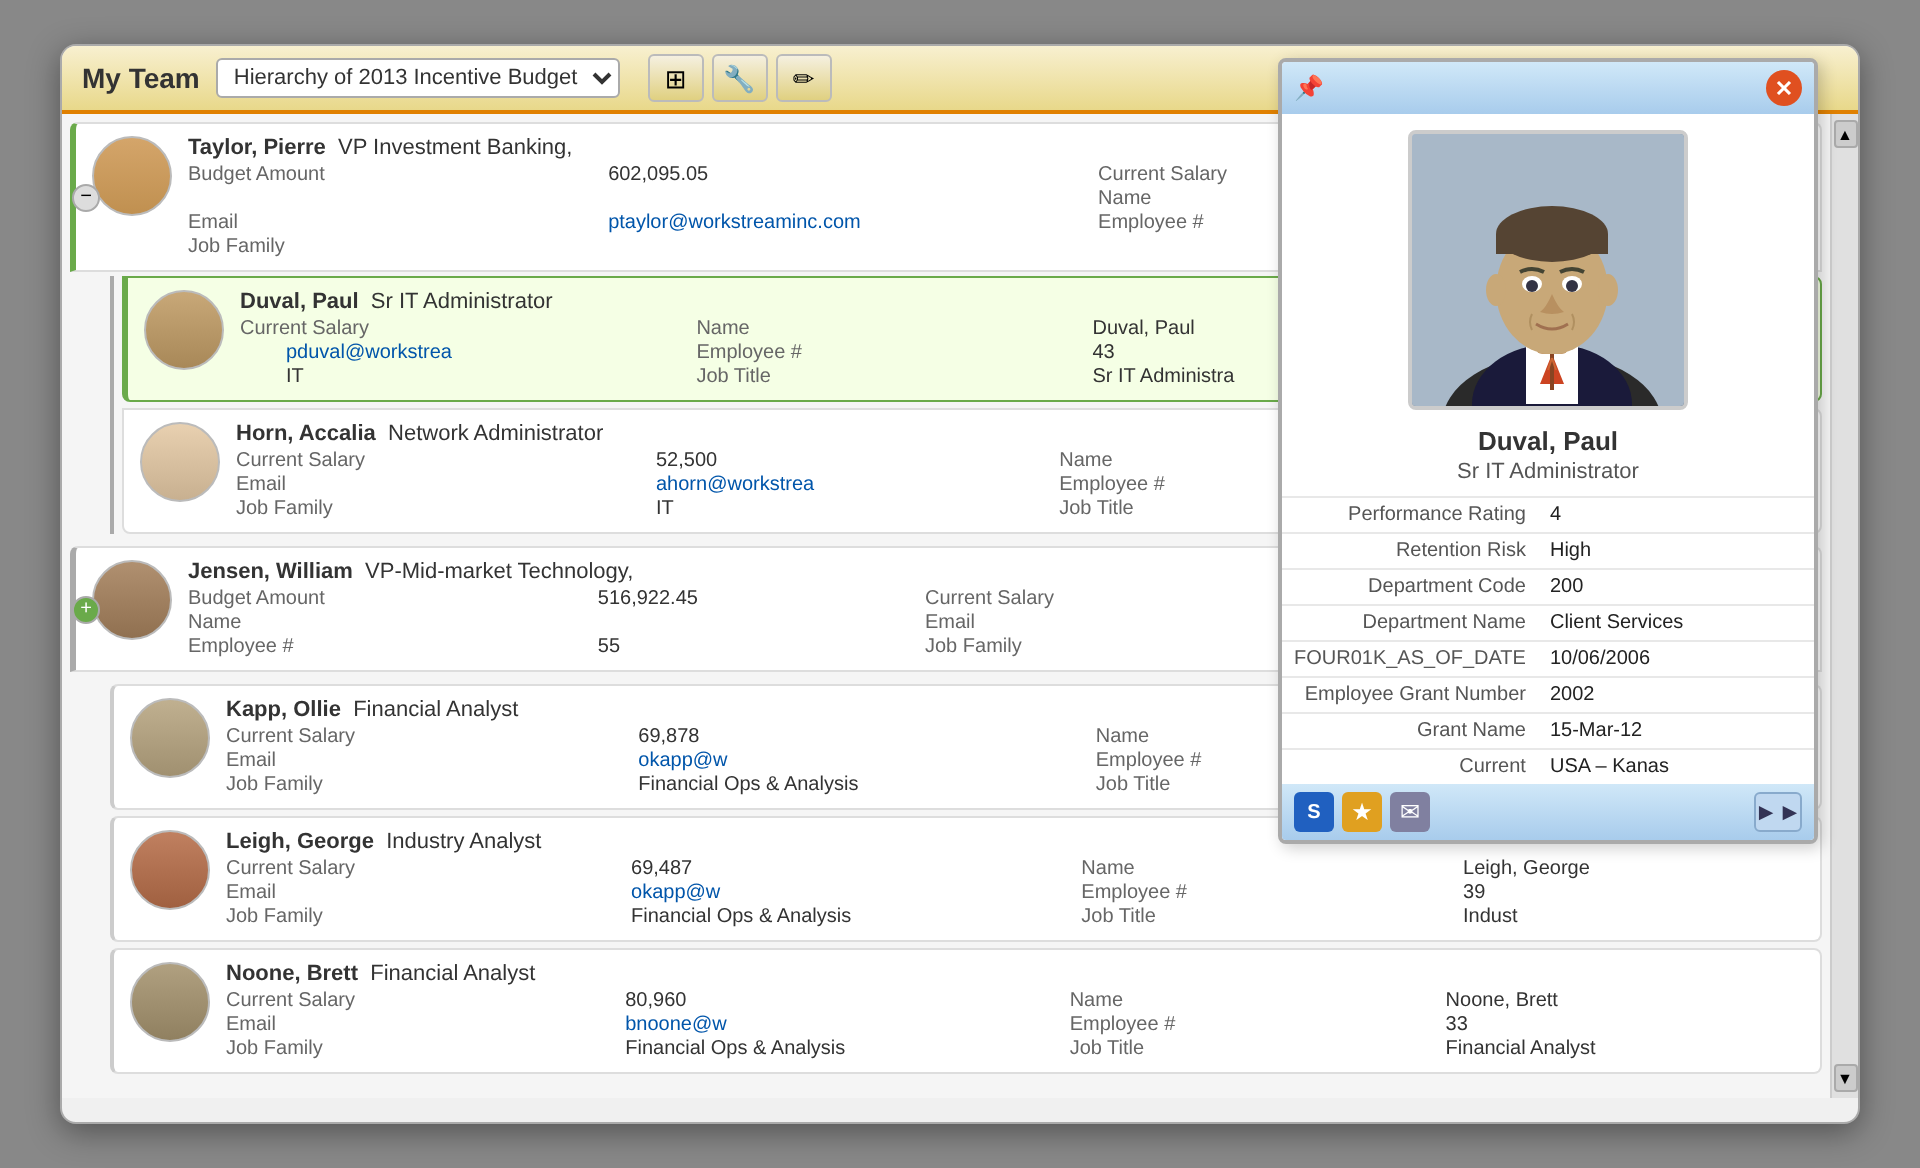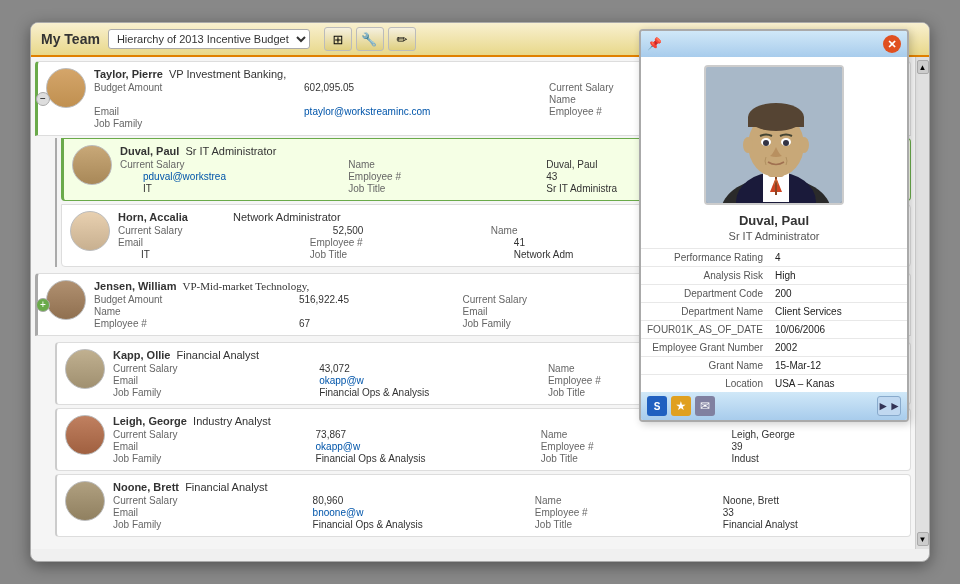--- a/index.html
+++ b/index.html
@@ -398,7 +398,7 @@
           <div class="emp-card" style="margin-bottom:3px;">
             <div class="emp-avatar face-accalia" style="border-radius:50%;"></div>
             <div class="emp-info">
-              <div class="emp-name">Horn, Accalia &nbsp;<span style="font-weight:normal;margin-left:39px;">Network Administrator</span></div>
+              <div class="emp-name">Horn, Accalia &nbsp;<span style="font-weight:normal;">Network Administrator</span></div>
               <div class="emp-details">
                 <span class="emp-detail-label">Current Salary</span>
                 <span class="emp-detail-value">52,500</span>

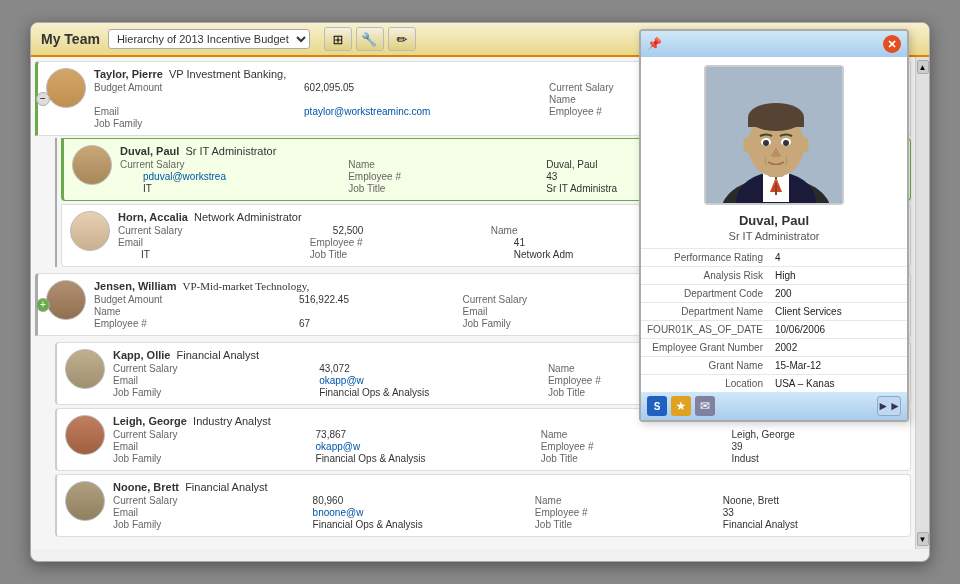--- a/index.html
+++ b/index.html
@@ -405,6 +405,7 @@
                 <span class="emp-detail-label">Name</span>
                 <span class="emp-detail-value">Horn, Accalia</span>
                 <span class="emp-detail-label">Email</span>
+                <span class="emp-detail-value link">ahorn@workstrea</span>
                 <span class="emp-detail-label">Employee #</span>
                 <span class="emp-detail-value">41</span>
                 <span class="emp-detail-label">Job Family</span>

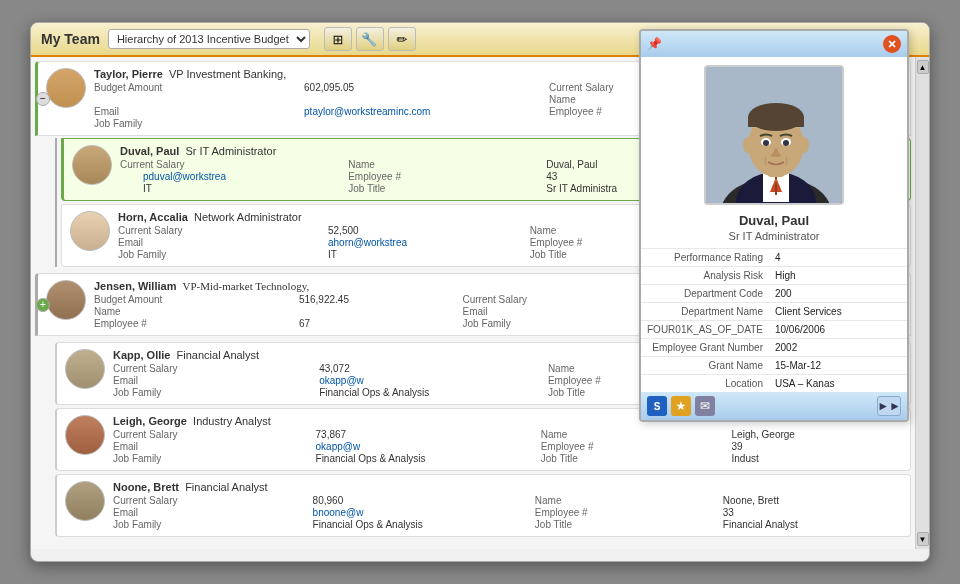--- a/index.html
+++ b/index.html
@@ -570,7 +570,7 @@
             <td>4</td>
           </tr>
           <tr>
-            <td>Analysis Risk</td>
+            <td>Retention Risk</td>
             <td>High</td>
           </tr>
           <tr>

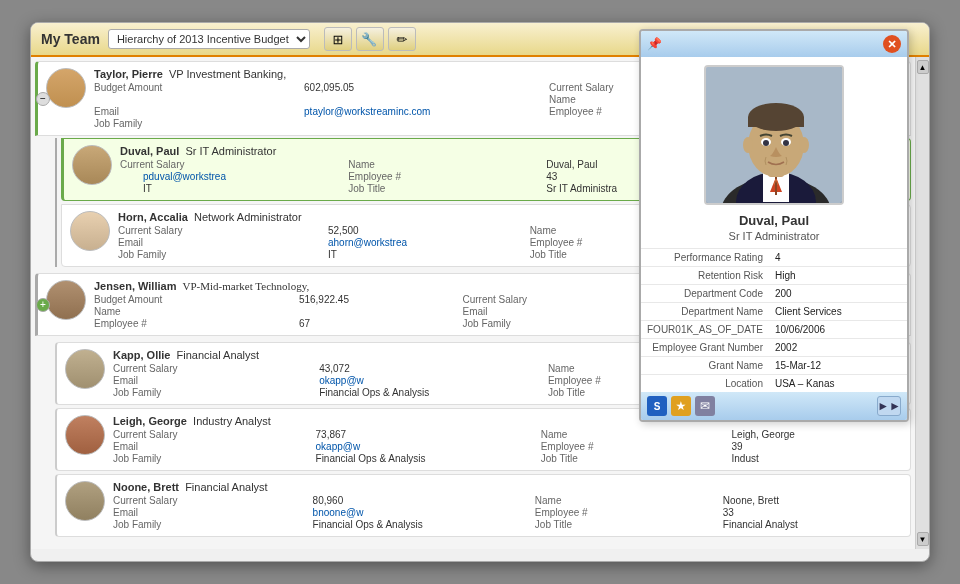--- a/index.html
+++ b/index.html
@@ -423,7 +423,7 @@
           <div class="expand-btn" style="background:#6aaa4a;color:white;">+</div>
           <div class="emp-avatar face-william" style="border-radius:50%;"></div>
           <div class="emp-info">
-            <div class="emp-name">Jensen, William &nbsp;<span style="font-weight:normal;font-family:Liberation Serif, serif;">VP-Mid-market Technology,</span></div>
+            <div class="emp-name">Jensen, William &nbsp;<span style="font-weight:normal;">VP-Mid-market Technology,</span></div>
             <div class="emp-details">
               <span class="emp-detail-label">Budget Amount</span>
               <span class="emp-detail-value">516,922.45</span>

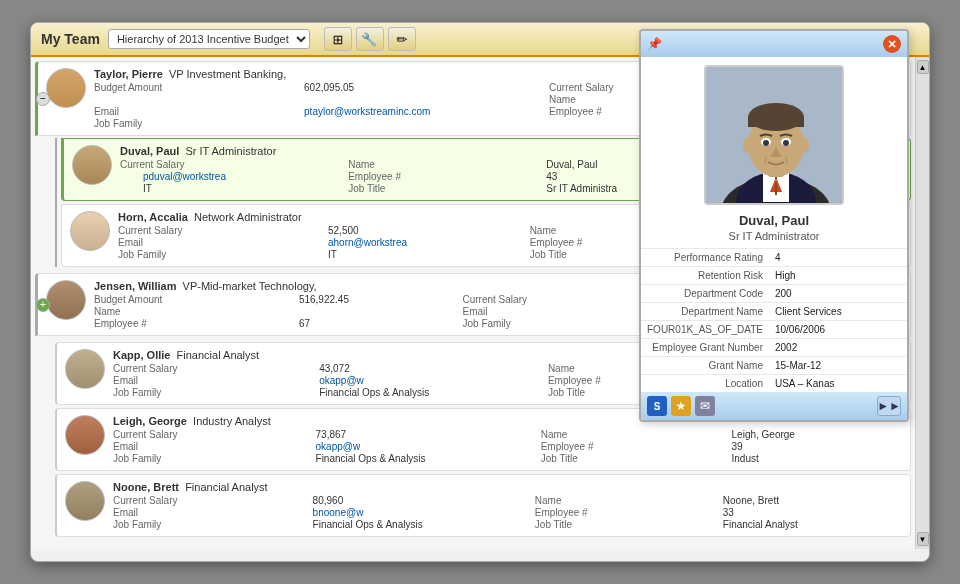--- a/index.html
+++ b/index.html
@@ -434,7 +434,7 @@
               <span class="emp-detail-label">Email</span>
               <span class="emp-detail-value link">wjensen@workstreaminc.com</span>
               <span class="emp-detail-label">Employee #</span>
-              <span class="emp-detail-value">67</span>
+              <span class="emp-detail-value">55</span>
               <span class="emp-detail-label">Job Family</span>
               <span class="emp-detail-value"></span>
             </div>

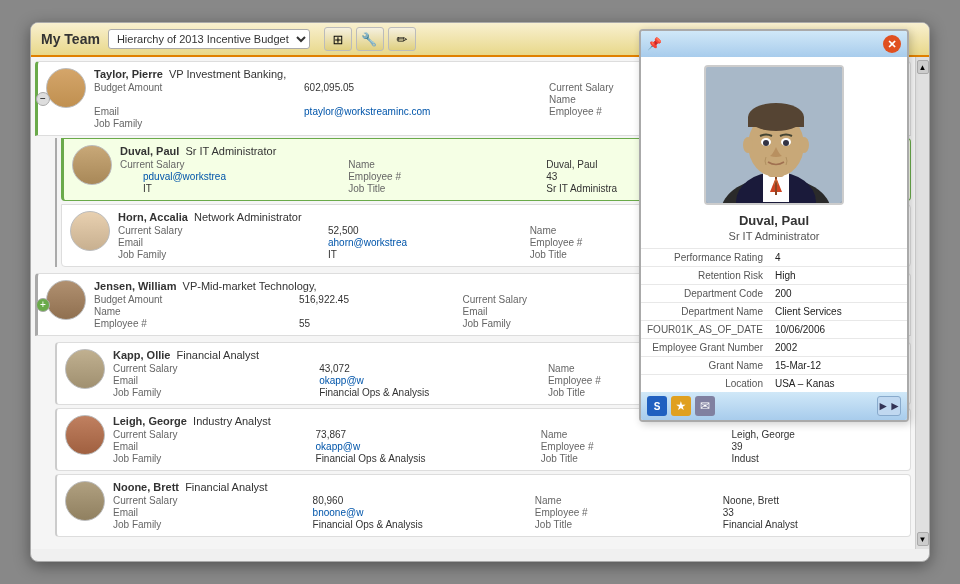--- a/index.html
+++ b/index.html
@@ -448,7 +448,7 @@
           <div class="emp-name">Kapp, Ollie &nbsp;<span style="font-weight:normal;">Financial Analyst</span></div>
           <div class="emp-details">
             <span class="emp-detail-label">Current Salary</span>
-            <span class="emp-detail-value">43,072</span>
+            <span class="emp-detail-value">69,878</span>
             <span class="emp-detail-label">Name</span>
             <span class="emp-detail-value">Kapp, Ollie</span>
             <span class="emp-detail-label">Email</span>

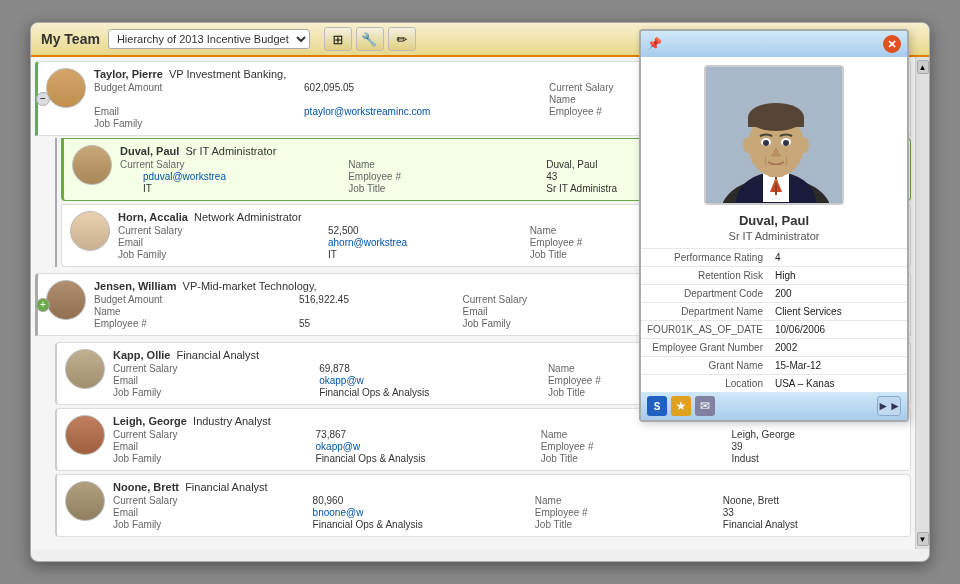--- a/index.html
+++ b/index.html
@@ -594,7 +594,7 @@
             <td>15-Mar-12</td>
           </tr>
           <tr>
-            <td>Location</td>
+            <td>Current</td>
             <td>USA – Kanas</td>
           </tr>
         </tbody>

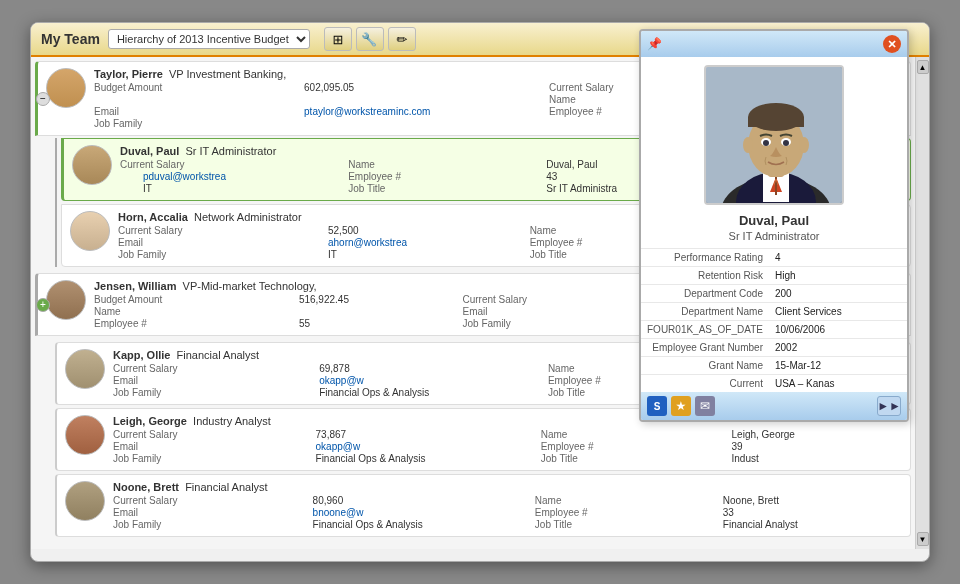--- a/index.html
+++ b/index.html
@@ -469,7 +469,7 @@
           <div class="emp-name">Leigh, George &nbsp;<span style="font-weight:normal;">Industry Analyst</span></div>
           <div class="emp-details">
             <span class="emp-detail-label">Current Salary</span>
-            <span class="emp-detail-value">73,867</span>
+            <span class="emp-detail-value">69,487</span>
             <span class="emp-detail-label">Name</span>
             <span class="emp-detail-value">Leigh, George</span>
             <span class="emp-detail-label">Email</span>

